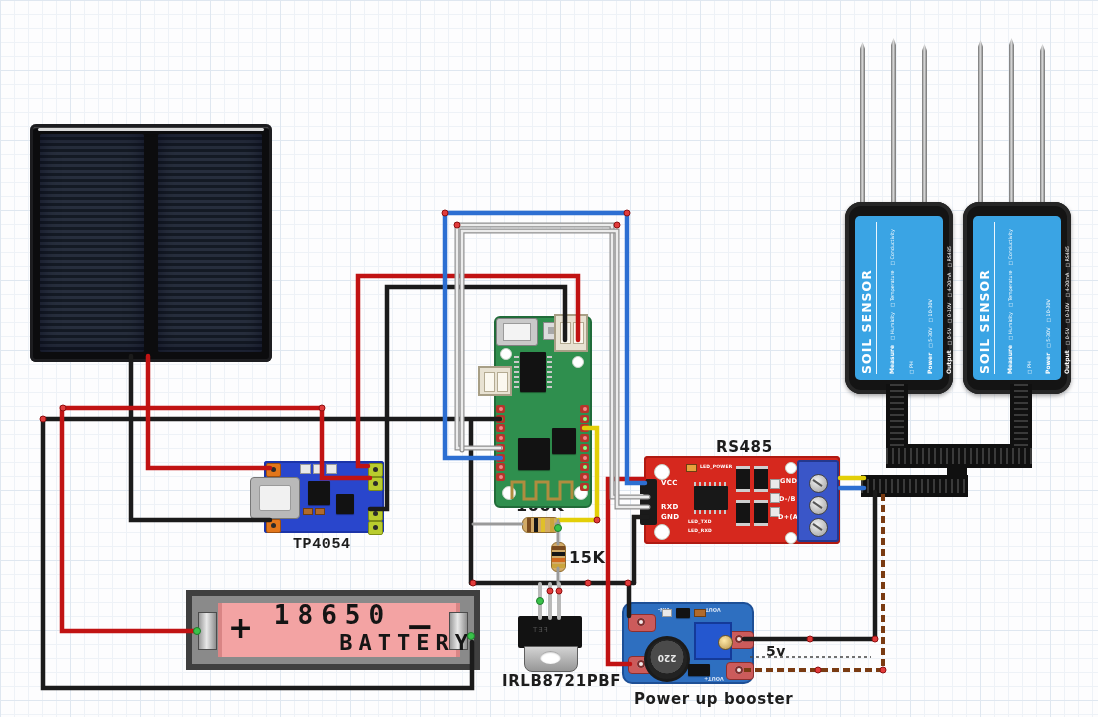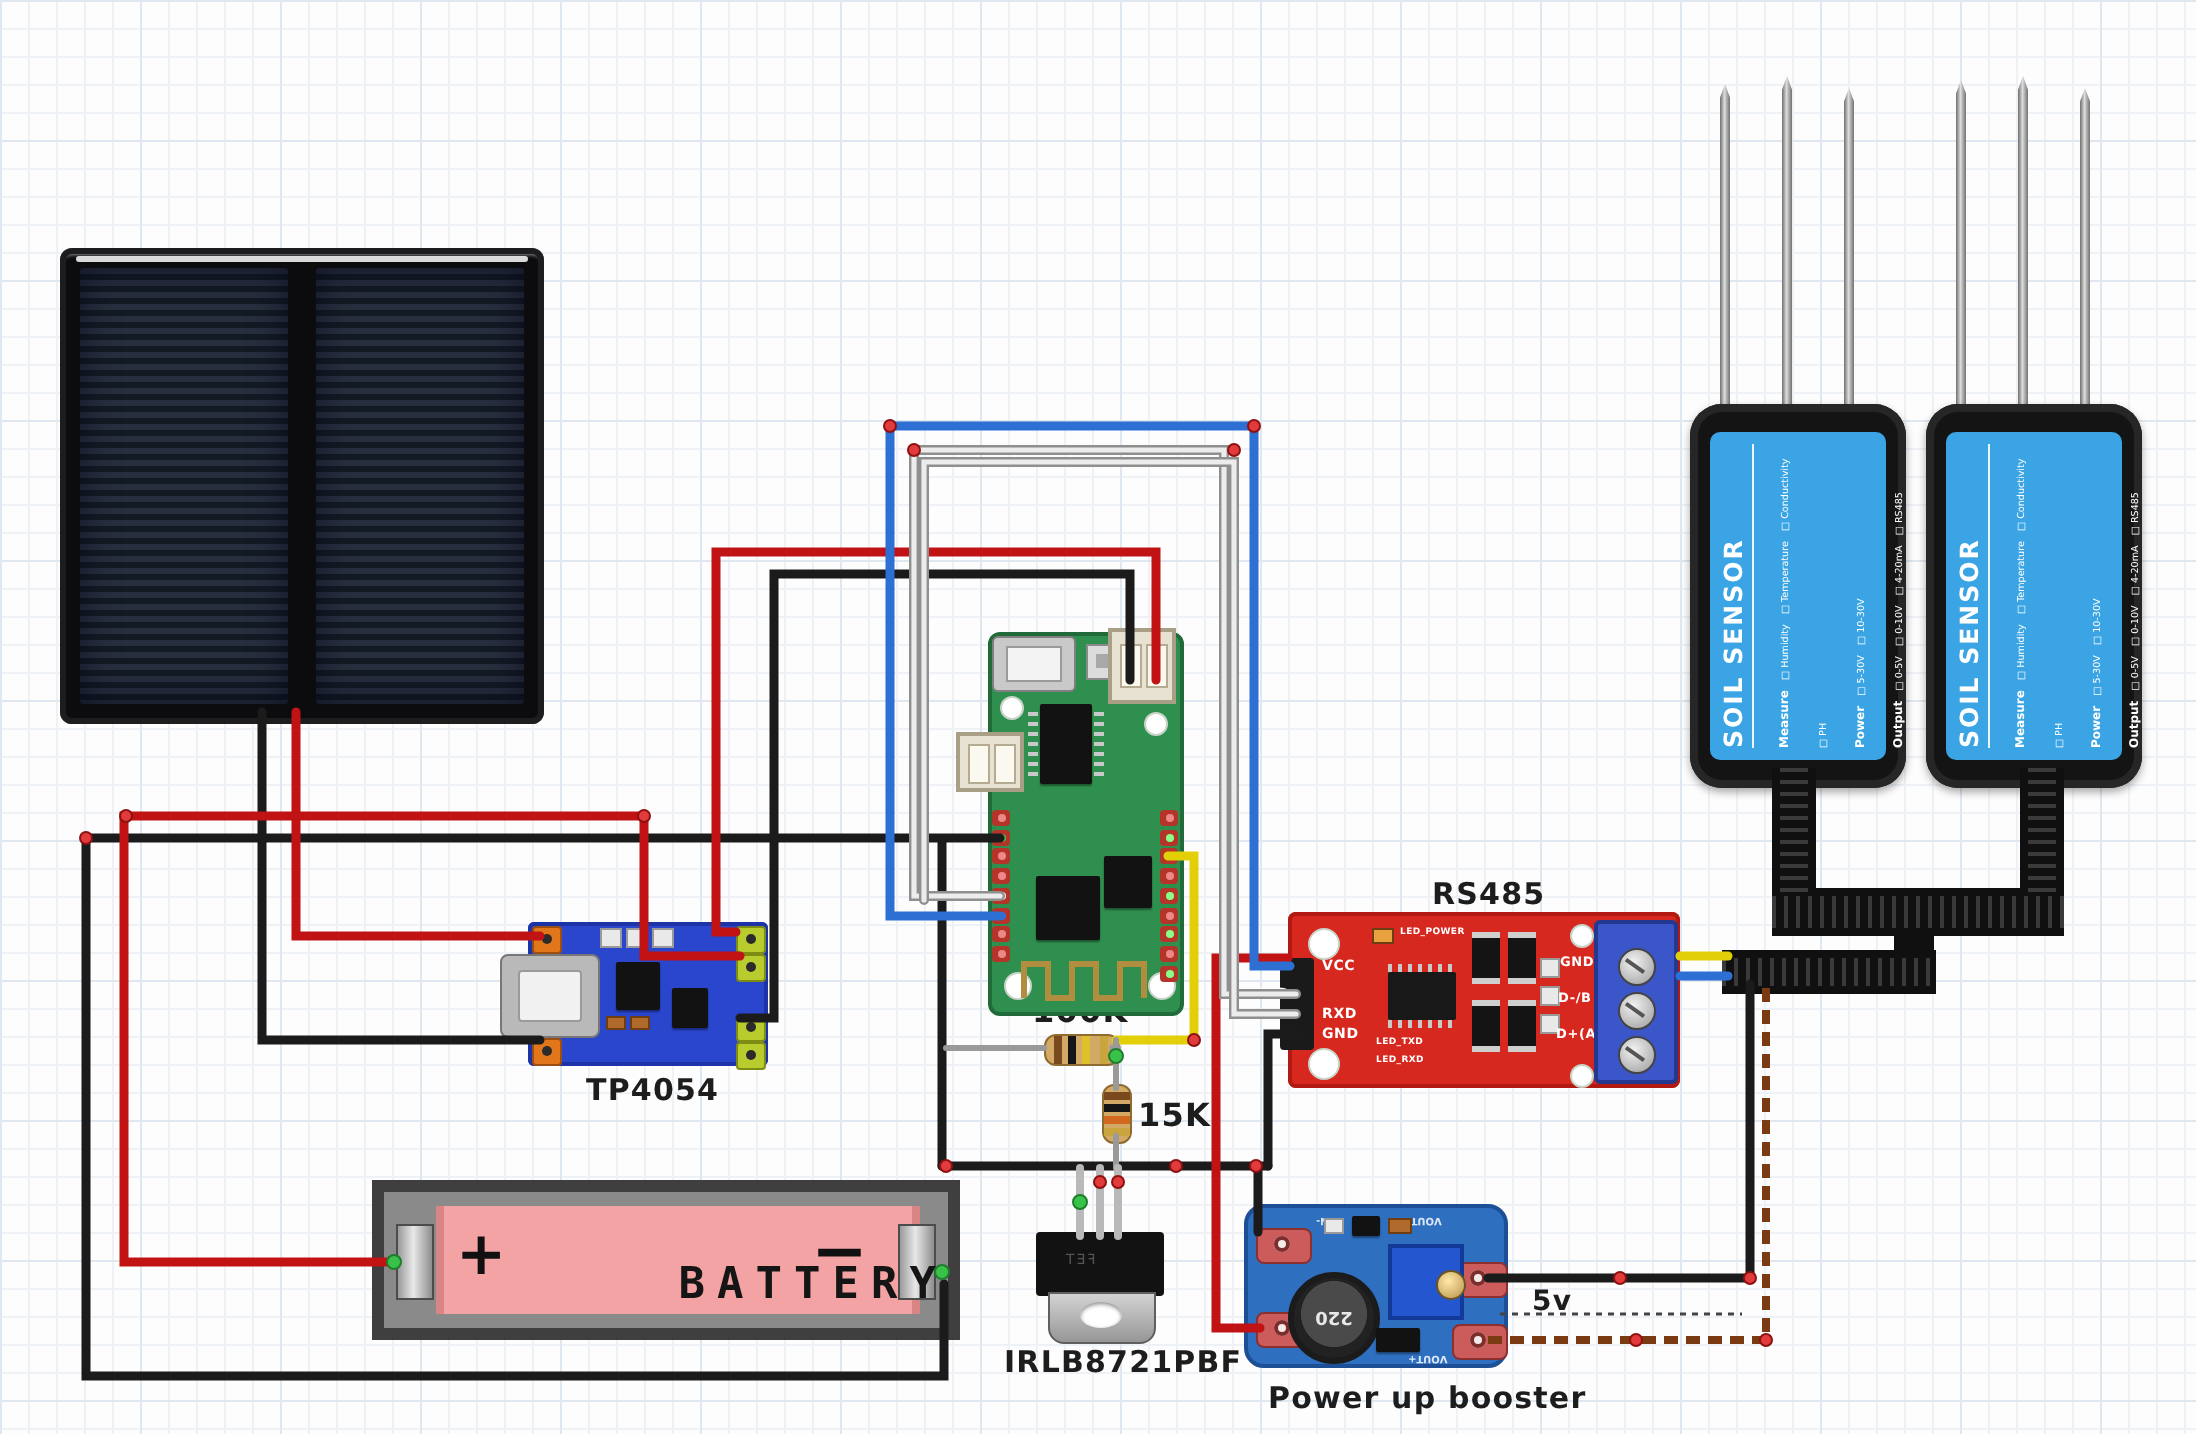--- a/index.html
+++ b/index.html
@@ -130,7 +130,7 @@
   <div class="smd-w" style="left:326px;top:464px;width:9px;height:8px;"></div>
   <div class="smd-o" style="left:303px;top:508px;width:8px;height:5px;"></div>
   <div class="smd-o" style="left:315px;top:508px;width:8px;height:5px;"></div>
-  <div class="clabel" style="left:293px;top:536px;">TP4054</div>
+  <div class="clabel" style="left:293px;top:536px;font-family:Liberation Mono, monospace;">TP4054</div>
 
   <div class="abs holder">
     <div class="cell-pink"></div>

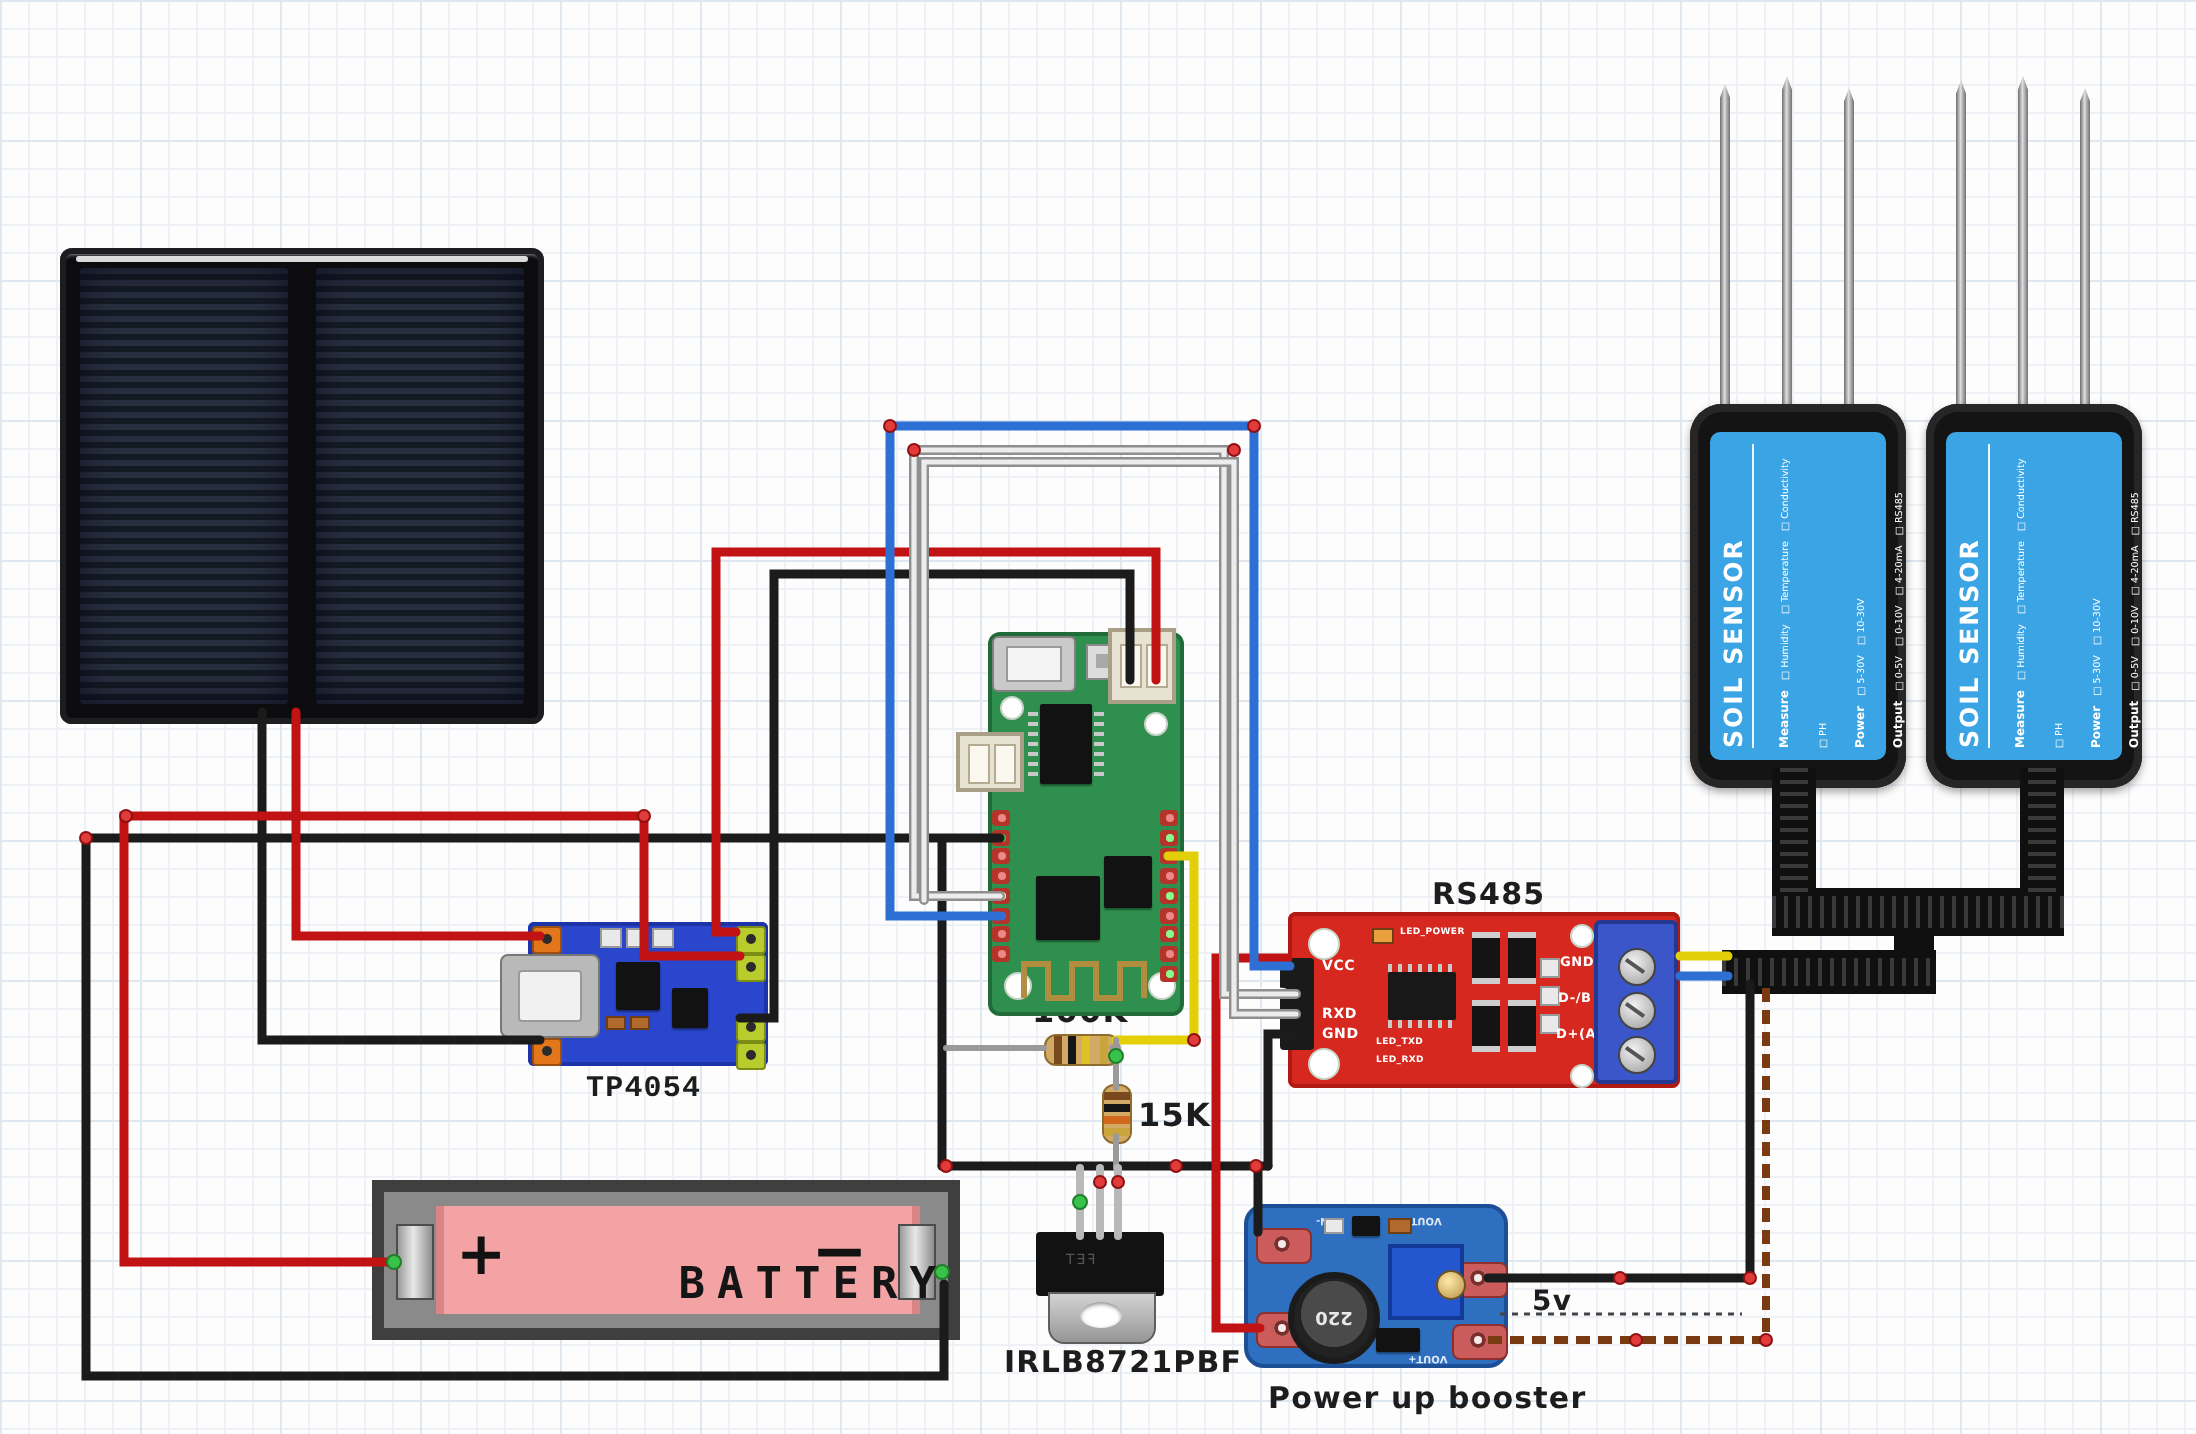--- a/index.html
+++ b/index.html
@@ -136,6 +136,7 @@
     <div class="cell-pink"></div>
     <div class="contact" style="left:6px;"></div>
     <div class="contact" style="right:6px;"></div>
+    <div class="bat-text" style="top:4px;font-size:26px;letter-spacing:8px;">18650</div>
     <div class="bat-text" style="top:34px;font-size:22px;letter-spacing:6px;text-align:right;">BATTERY</div>
     <div class="bat-sign" style="left:36px;top:14px;font-size:30px;">+</div>
     <div class="bat-sign" style="right:40px;top:10px;font-size:34px;">−</div>

